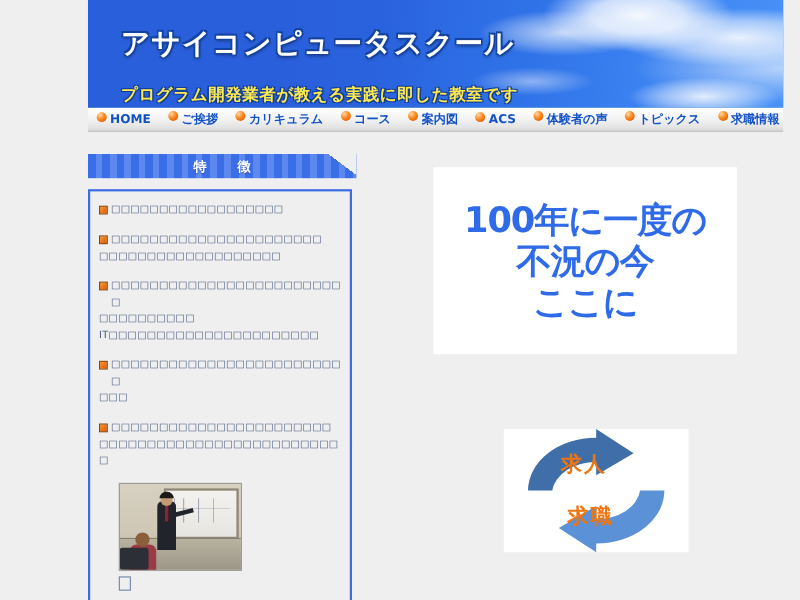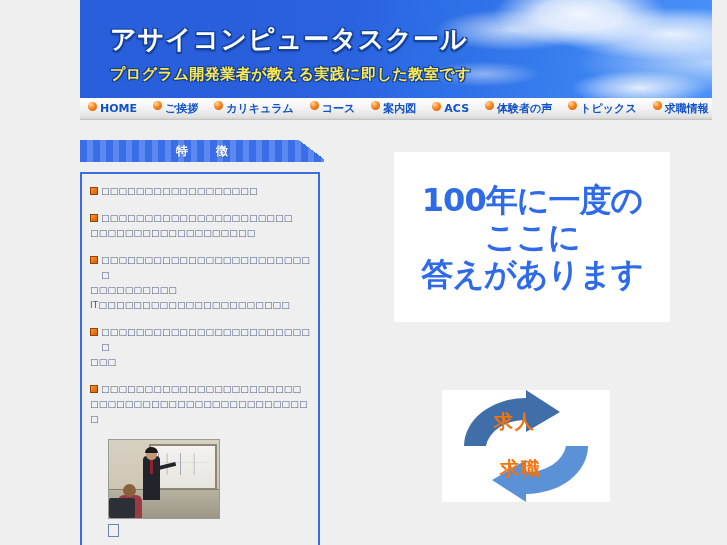--- a/index.html
+++ b/index.html
@@ -68,7 +68,7 @@
     font-family: "DejaVu Sans", sans-serif;
   }
   #site-tagline {
-    margin-top: 8px;
+    margin-top: 20px;
     font-size: 15px;
     font-weight: bold;
     color: #ffe94d;

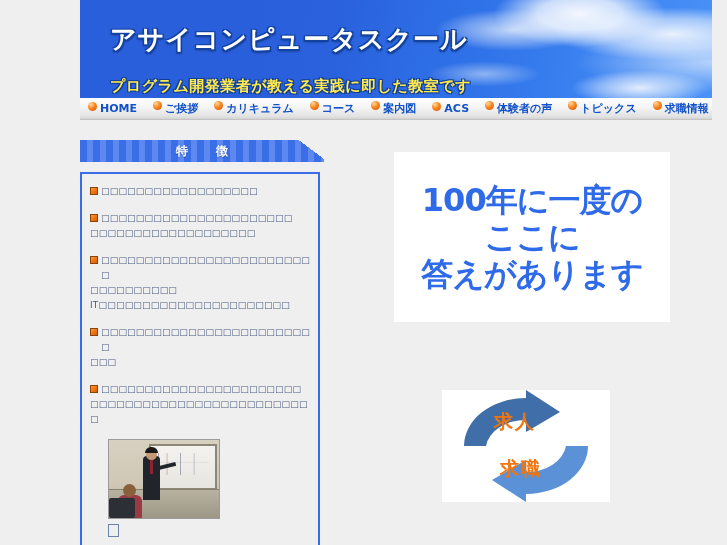--- a/index.html
+++ b/index.html
@@ -473,6 +473,7 @@
 
       <div id="promo-banner">
         <div class="promo-line">100年に一度の</div>
+        <div class="promo-line">不況の今</div>
         <div class="promo-line">ここに</div>
         <div class="promo-line">答えがあります</div>
       </div>

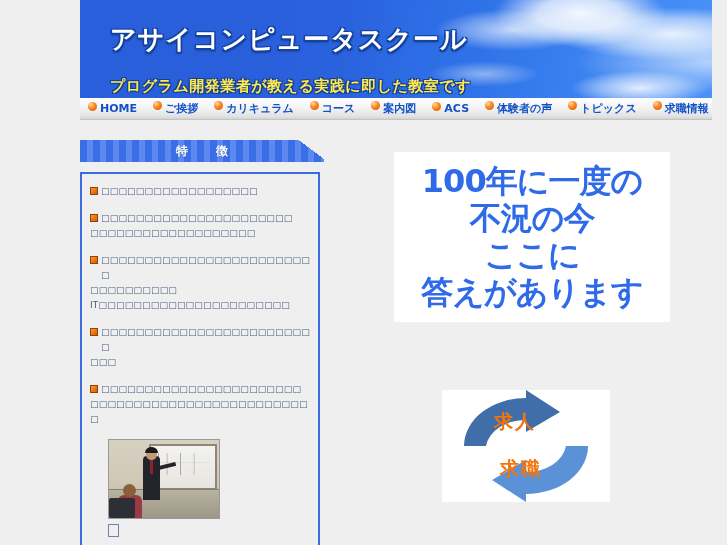--- a/index.html
+++ b/index.html
@@ -475,7 +475,6 @@
         <div class="promo-line">100年に一度の</div>
         <div class="promo-line">不況の今</div>
         <div class="promo-line">ここに</div>
-        <div class="promo-line">答えがあります</div>
       </div>
 
       <div id="cycle-graphic">

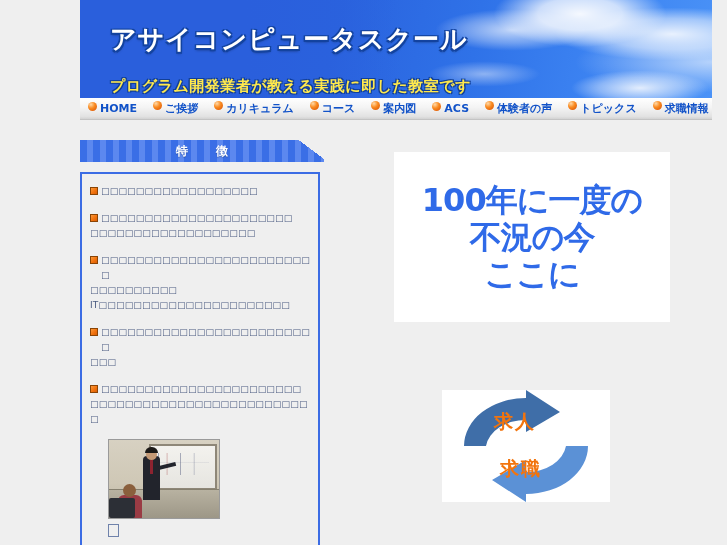--- a/index.html
+++ b/index.html
@@ -327,7 +327,7 @@
 
   #cycle-graphic {
     position: absolute;
-    left: 62px;
+    left: 78px;
     top: 270px;
     width: 168px;
     height: 112px;

